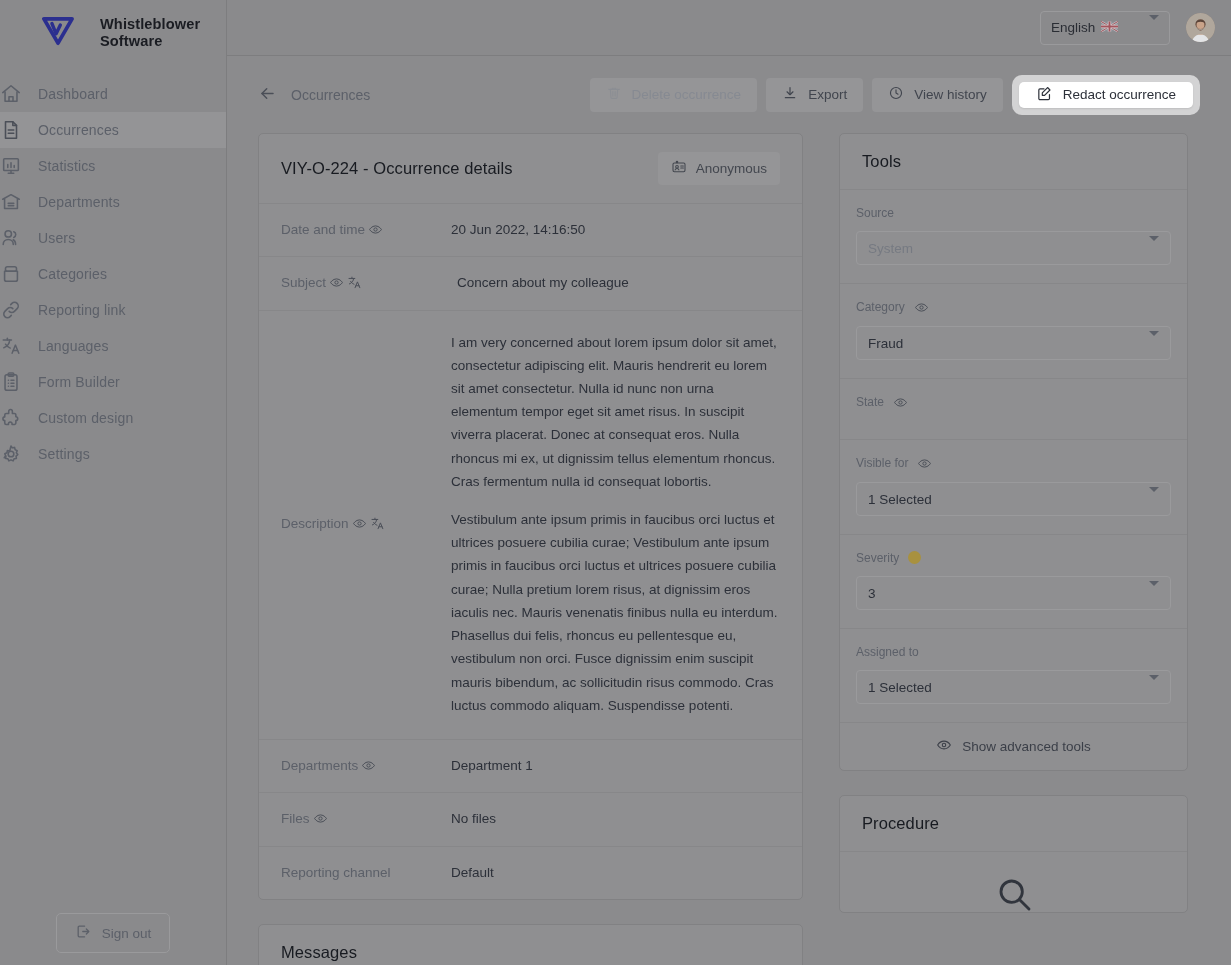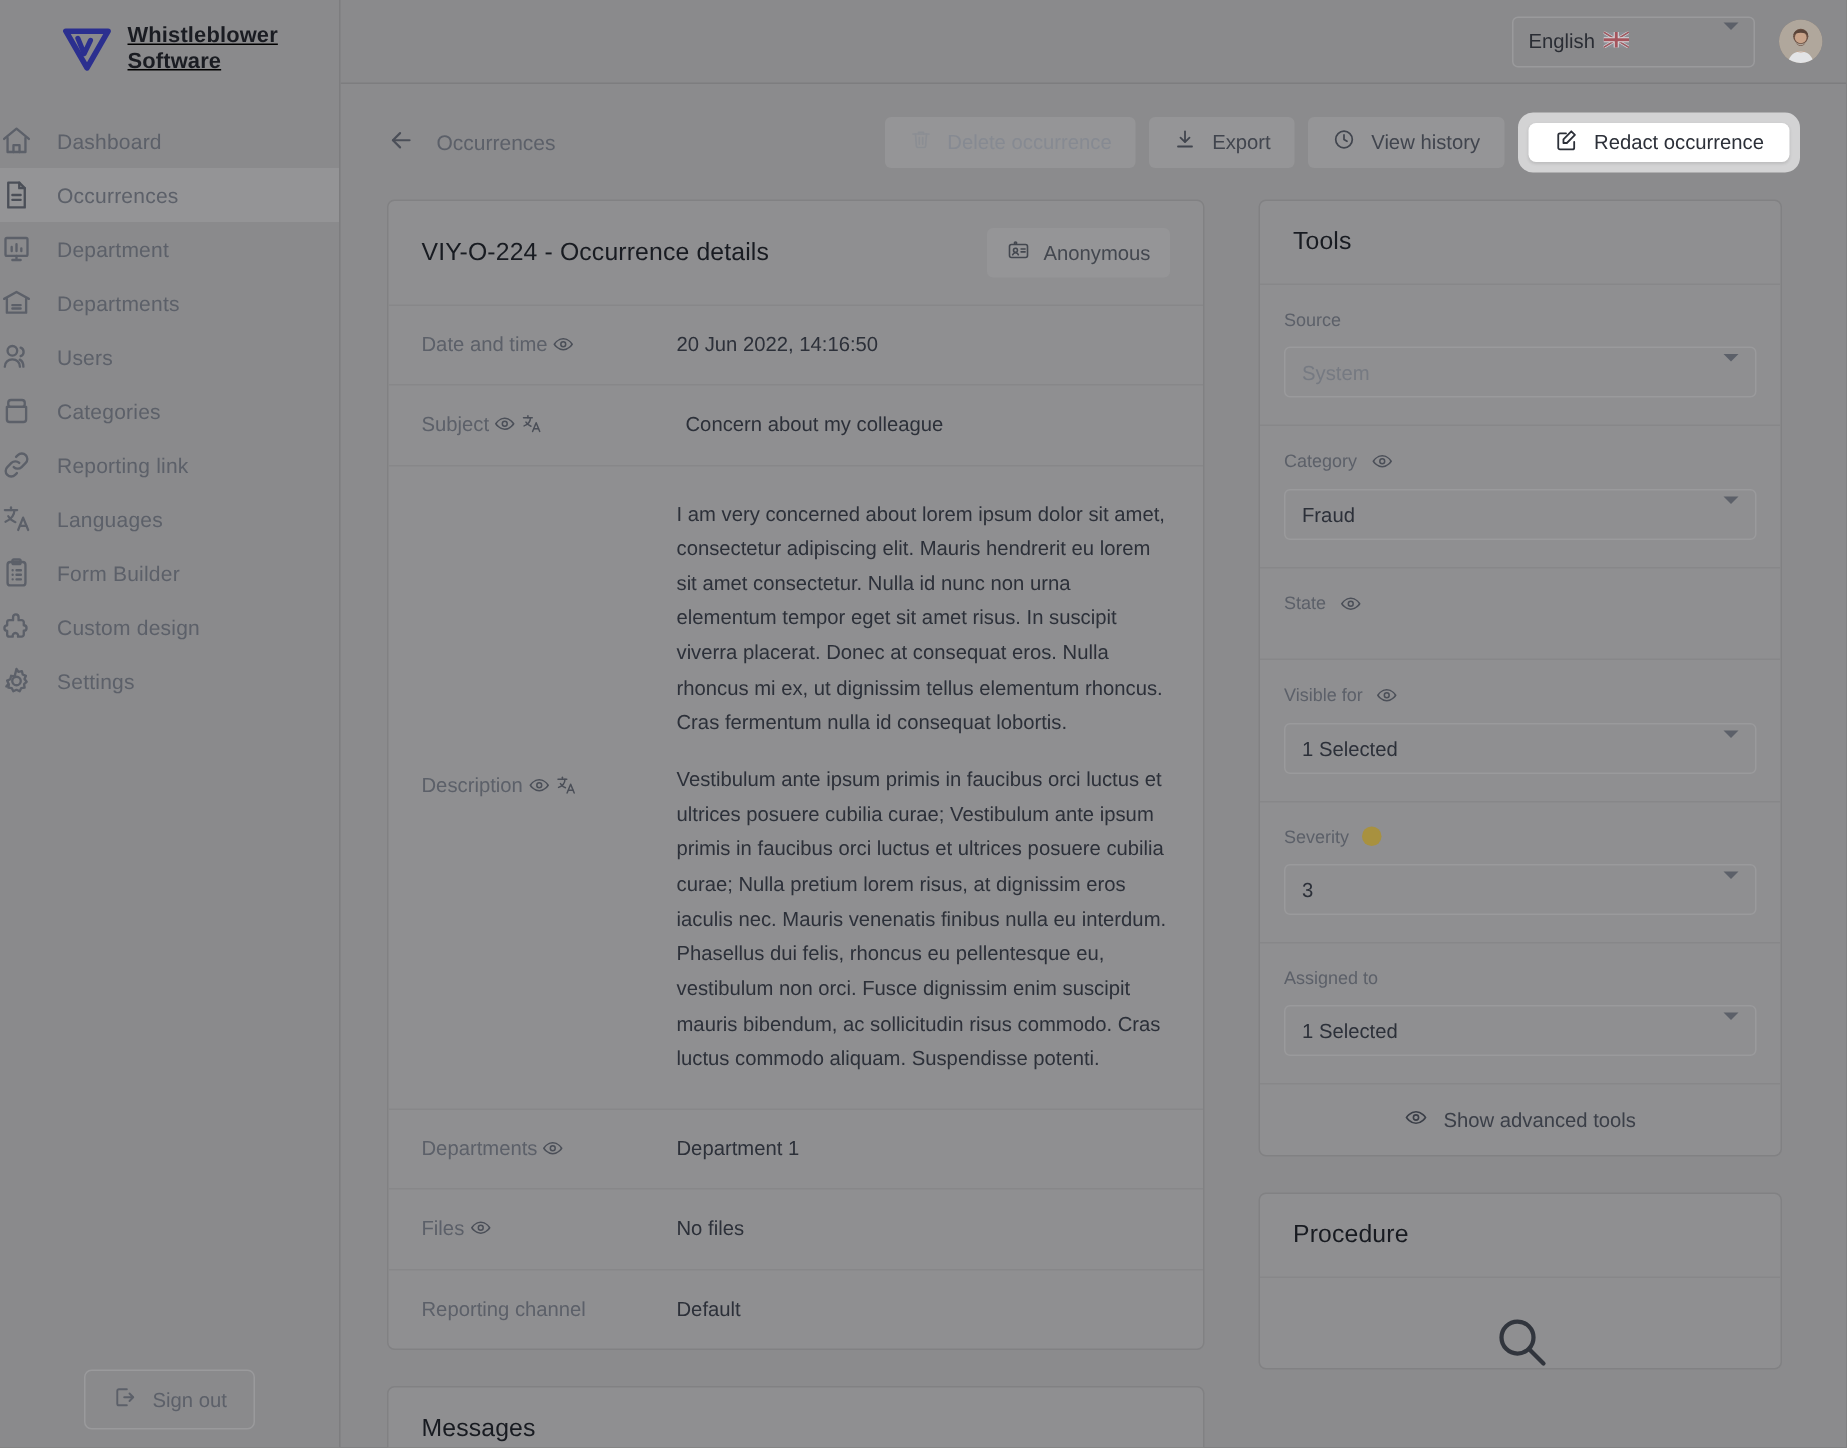--- a/index.html
+++ b/index.html
@@ -30,7 +30,7 @@
     border-right: 1px solid #7d7d7f;
     display: flex; flex-direction: column; position: relative;
   }
-  .brand { display: flex; align-items: center; gap: 11px; padding: 16px 0 20px 42px; text-decoration: underline; }
+  .brand { display: flex; align-items: flex-start; gap: 26px; padding: 16px 0 20px 42px; }
   .brand-mark { width: 32px; height: 30px; flex: none; }
   .brand-text { font-size: 14.6px; font-weight: bold; color: #1a1c22; line-height: 1.15; letter-spacing: .1px; }
 

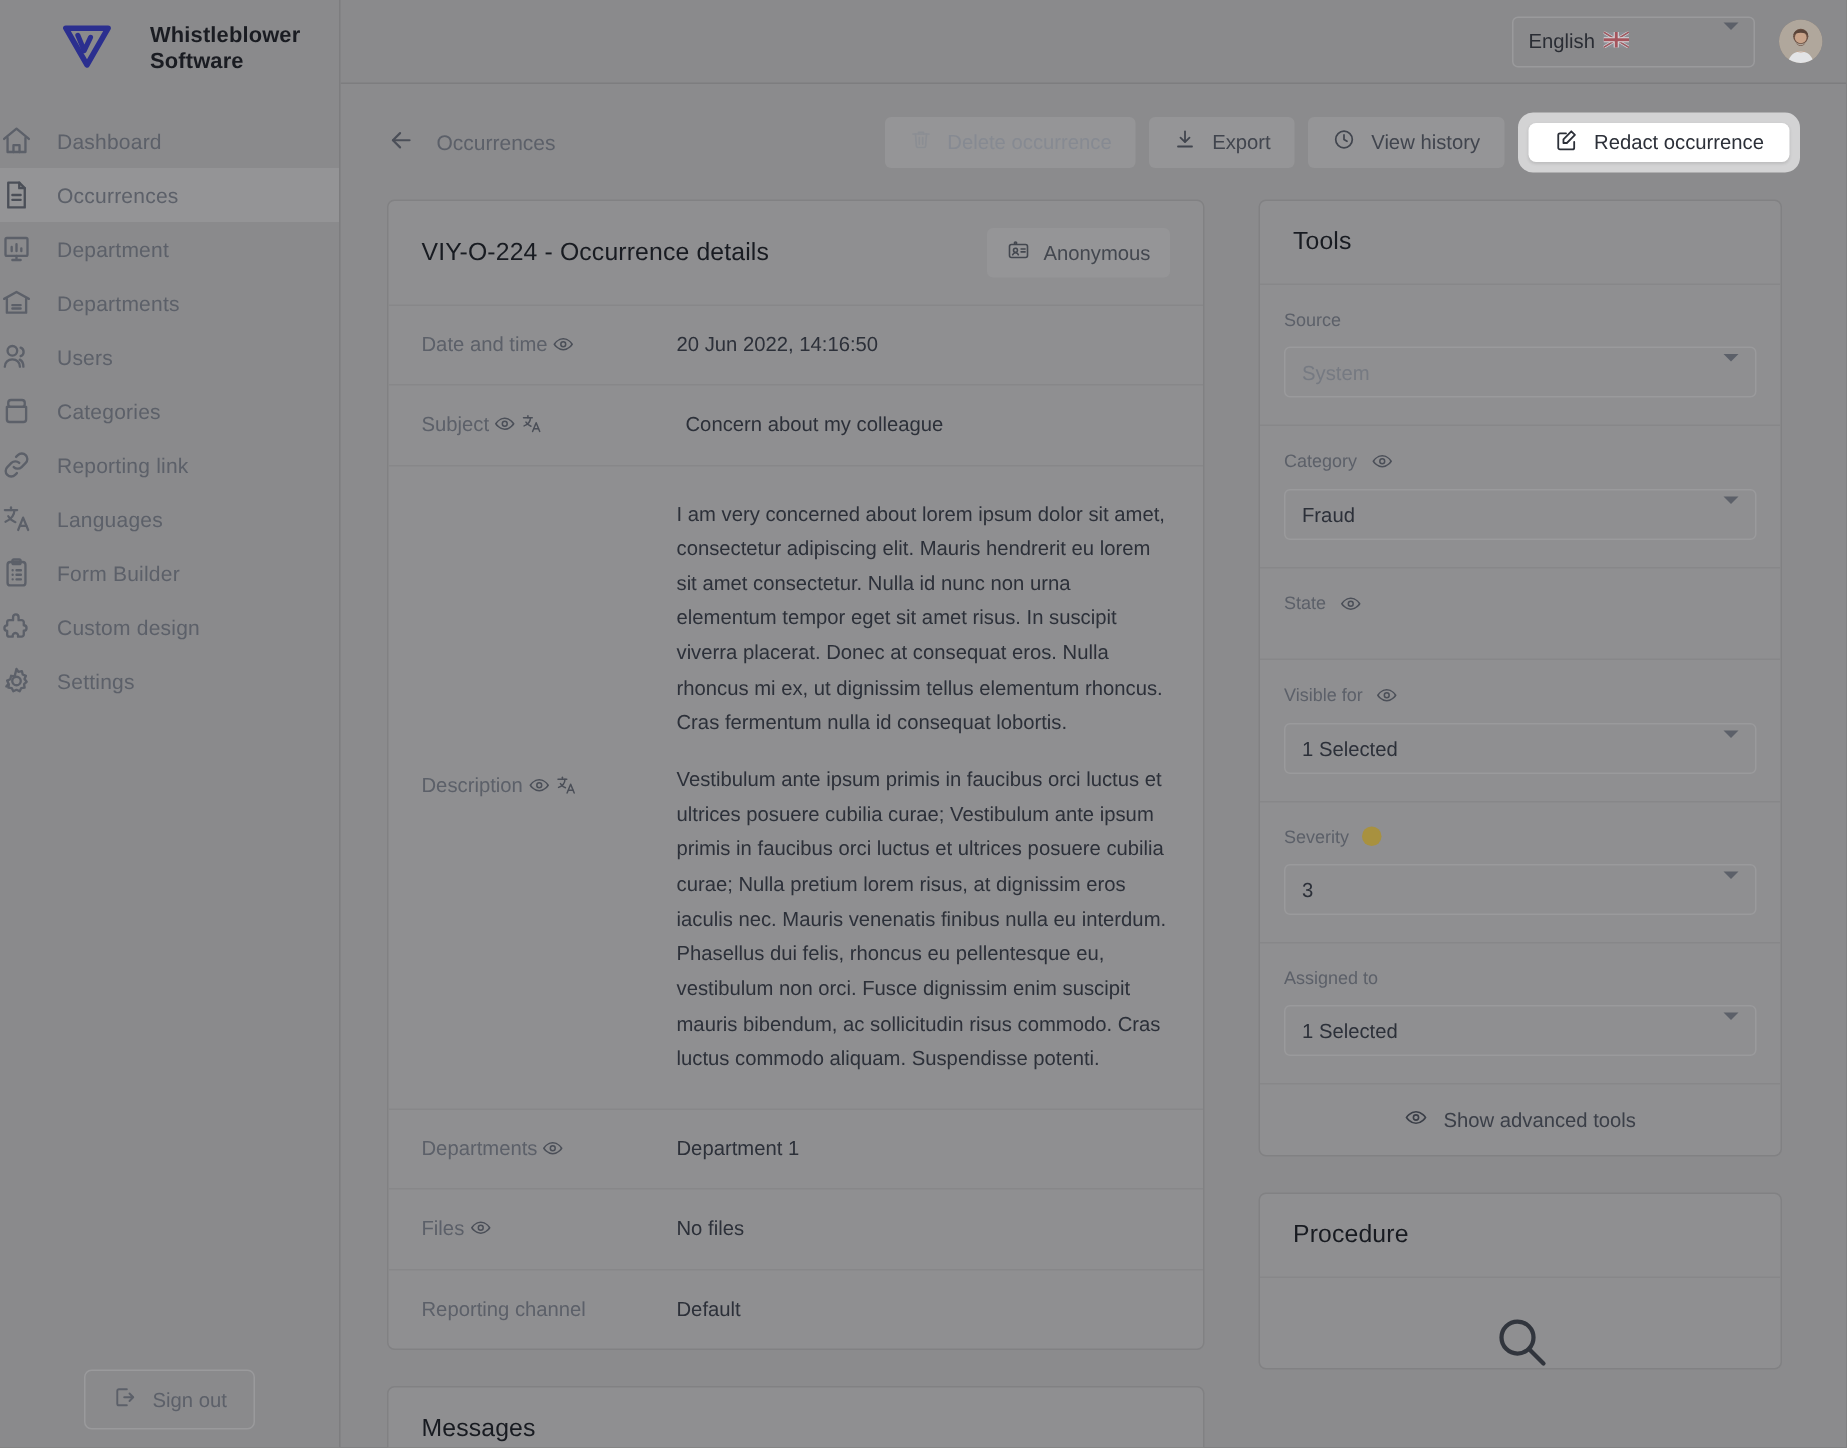--- a/index.html
+++ b/index.html
@@ -62,7 +62,7 @@
     gap: 16px; padding-right: 16px;
   }
   .lang-select {
-    width: 162px; height: 34px; border: 1px solid var(--dim-border); border-radius: 4px;
+    width: 130px; height: 34px; border: 1px solid var(--dim-border); border-radius: 4px;
     display: flex; align-items: center; padding: 0 10px; cursor: pointer;
     background: transparent; color: #2a2d34; font-size: 13.5px; gap: 6px;
   }

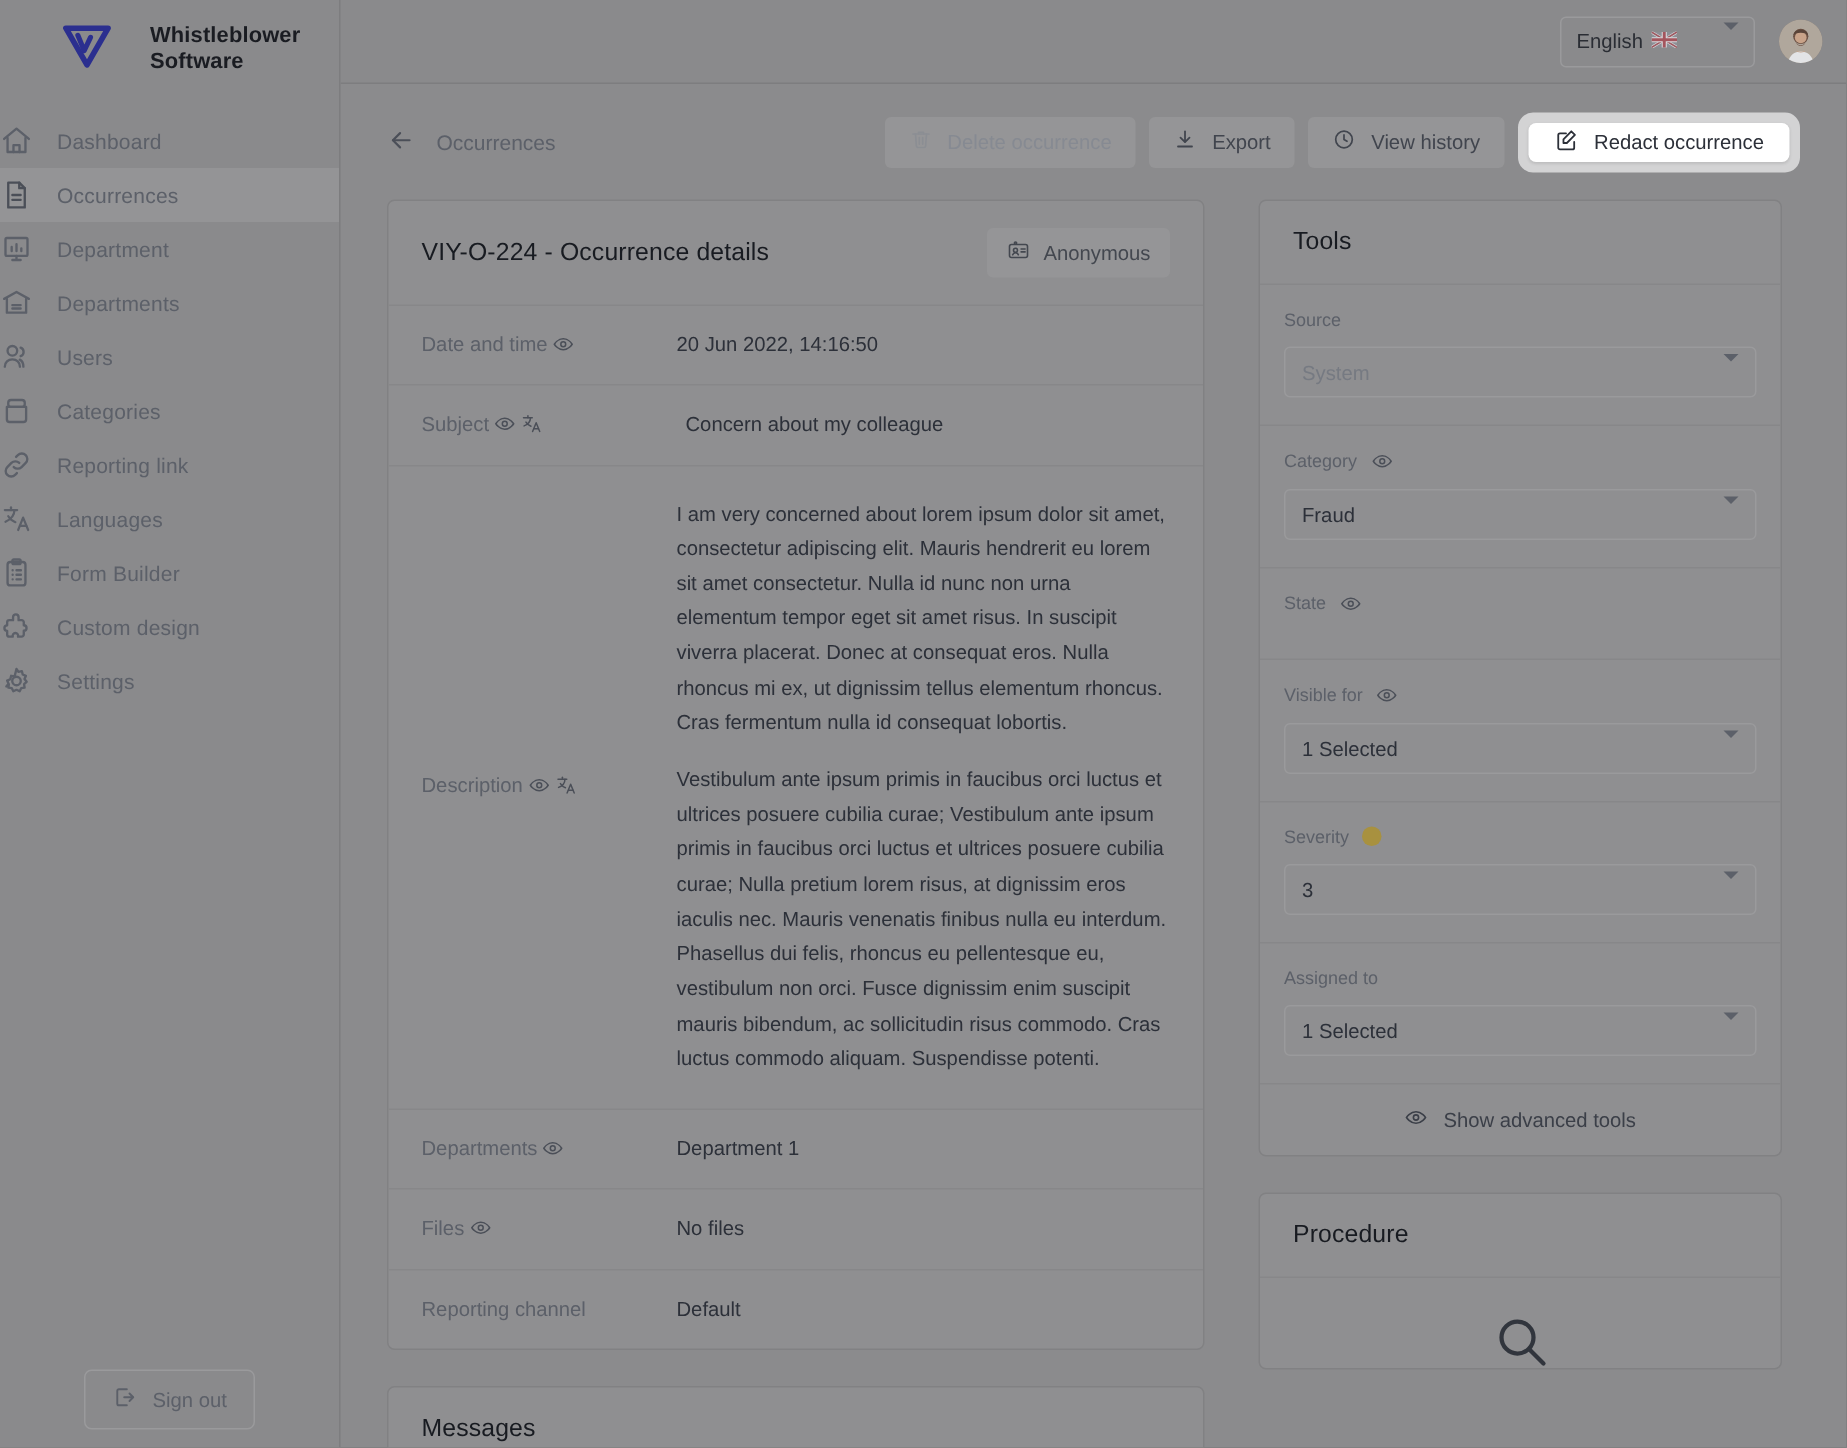--- a/index.html
+++ b/index.html
@@ -213,7 +213,7 @@
               <path d="M9 20h6M12 17v3"></path>
             </svg>
           </span>
-        <span>Department</span>
+        <span>Statistics</span>
       </div>
 
       <div class="nav-item">

